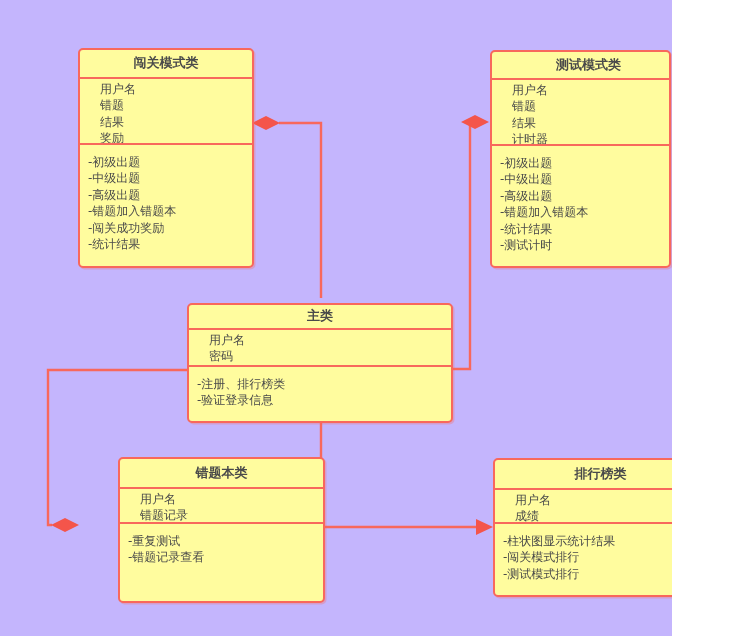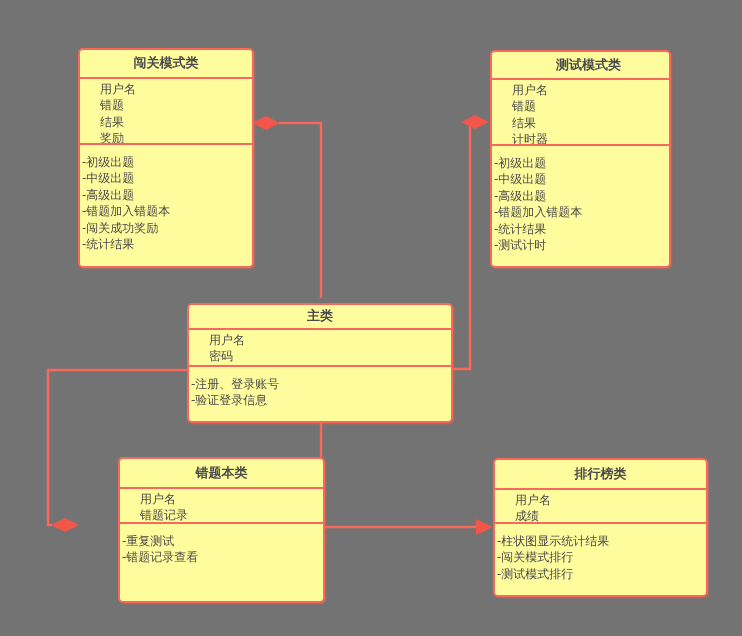--- a/index.html
+++ b/index.html
@@ -11,7 +11,7 @@
   }
   html,body{margin:0;padding:0;background:#ffffff;}
   .canvas{
-    position:relative;width:742px;height:636px;background:#737373;overflow:hidden;
+    position:relative;width:672px;height:636px;background:#c4b5fd;overflow:hidden;
     font-family:"DejaVu Sans","Liberation Sans",sans-serif;color:var(--text);
   }
   .connectors{position:absolute;left:0;top:0;}

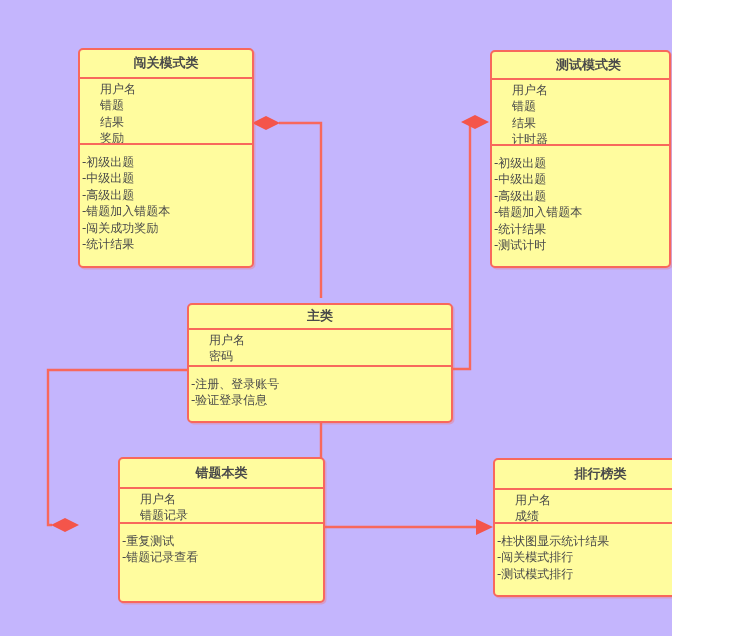--- a/index.html
+++ b/index.html
@@ -34,7 +34,7 @@
     box-sizing:border-box;border-bottom:2px solid var(--box-border);
     padding:2px 8px 0 20px;overflow:hidden;
   }
-  .sec-methods{box-sizing:border-box;padding:9px 8px 0 2px;overflow:hidden;}
+  .sec-methods{box-sizing:border-box;padding:9px 8px 0 8px;overflow:hidden;}
   .row{white-space:nowrap;}
 </style>
 </head>

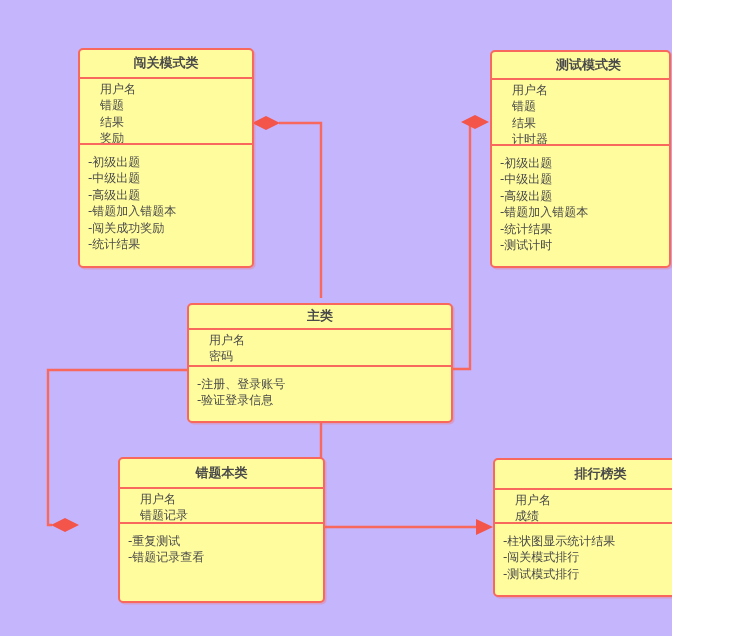--- a/index.html
+++ b/index.html
@@ -100,7 +100,7 @@
       <div class="row">密码</div>
     </div>
     <div class="sec-methods">
-      <div class="row">-注册、登录账号</div>
+      <div class="row">-注册、排行榜类</div>
       <div class="row">-验证登录信息</div>
     </div>
   </div>

